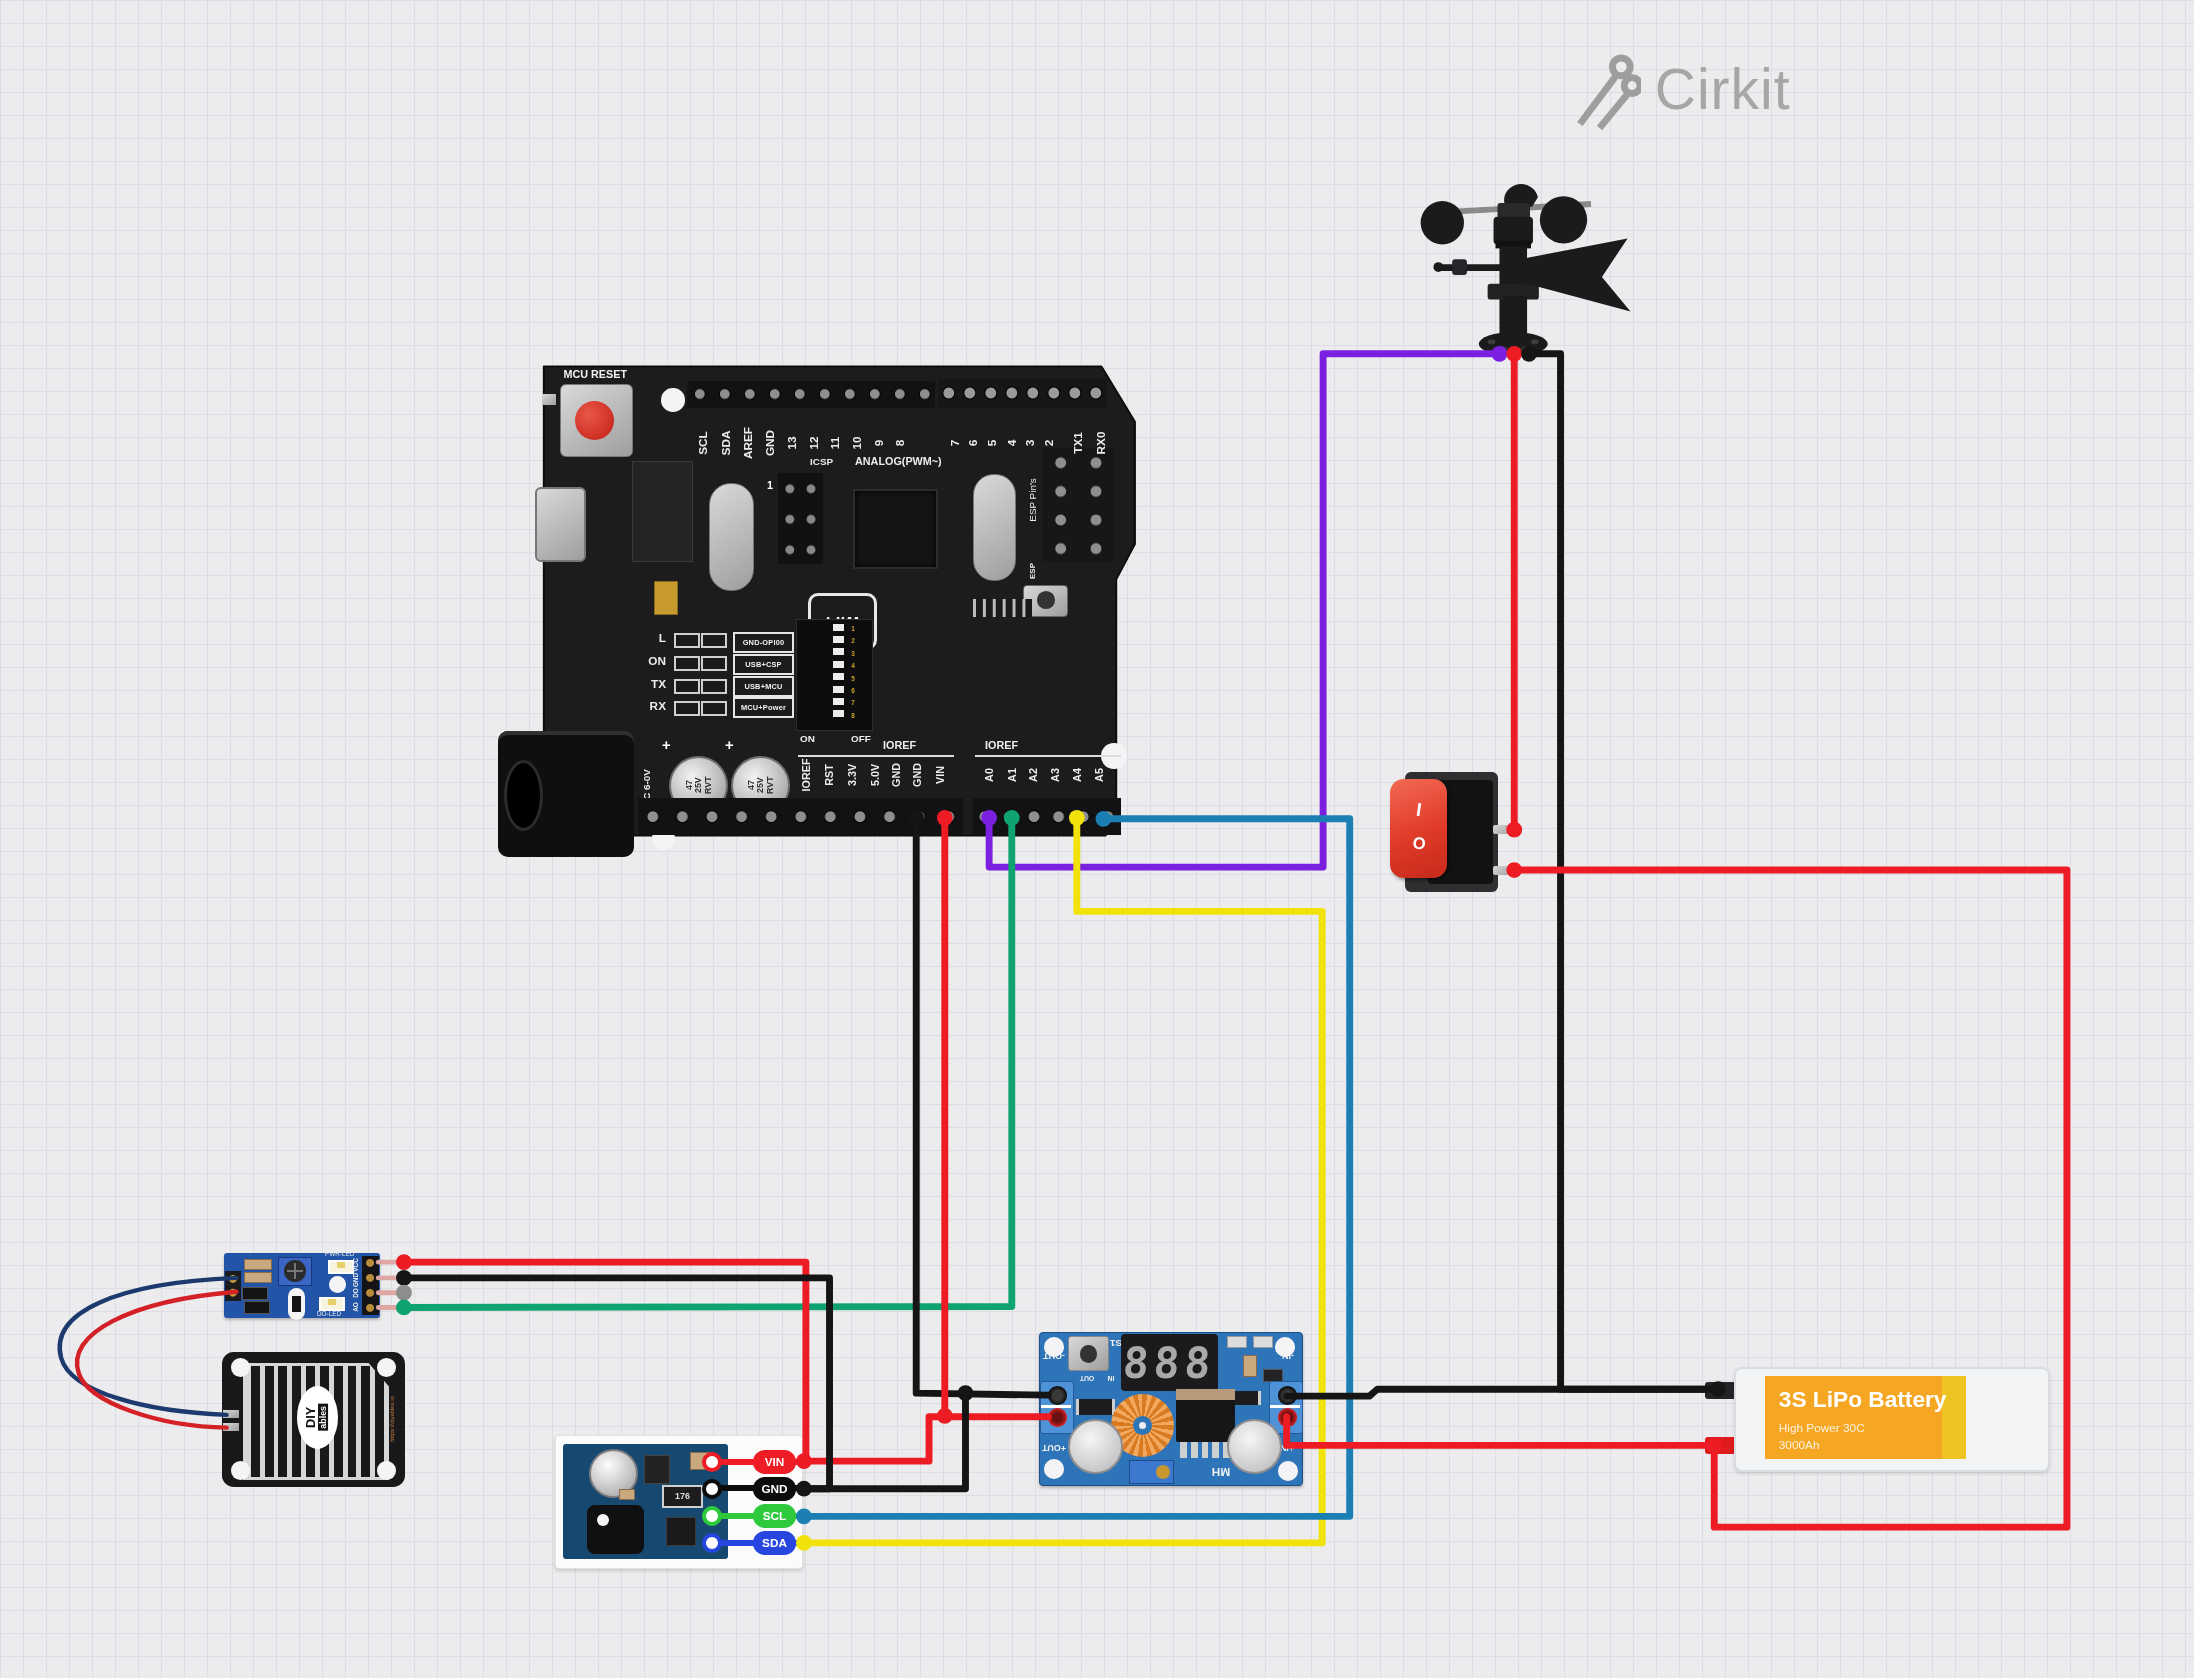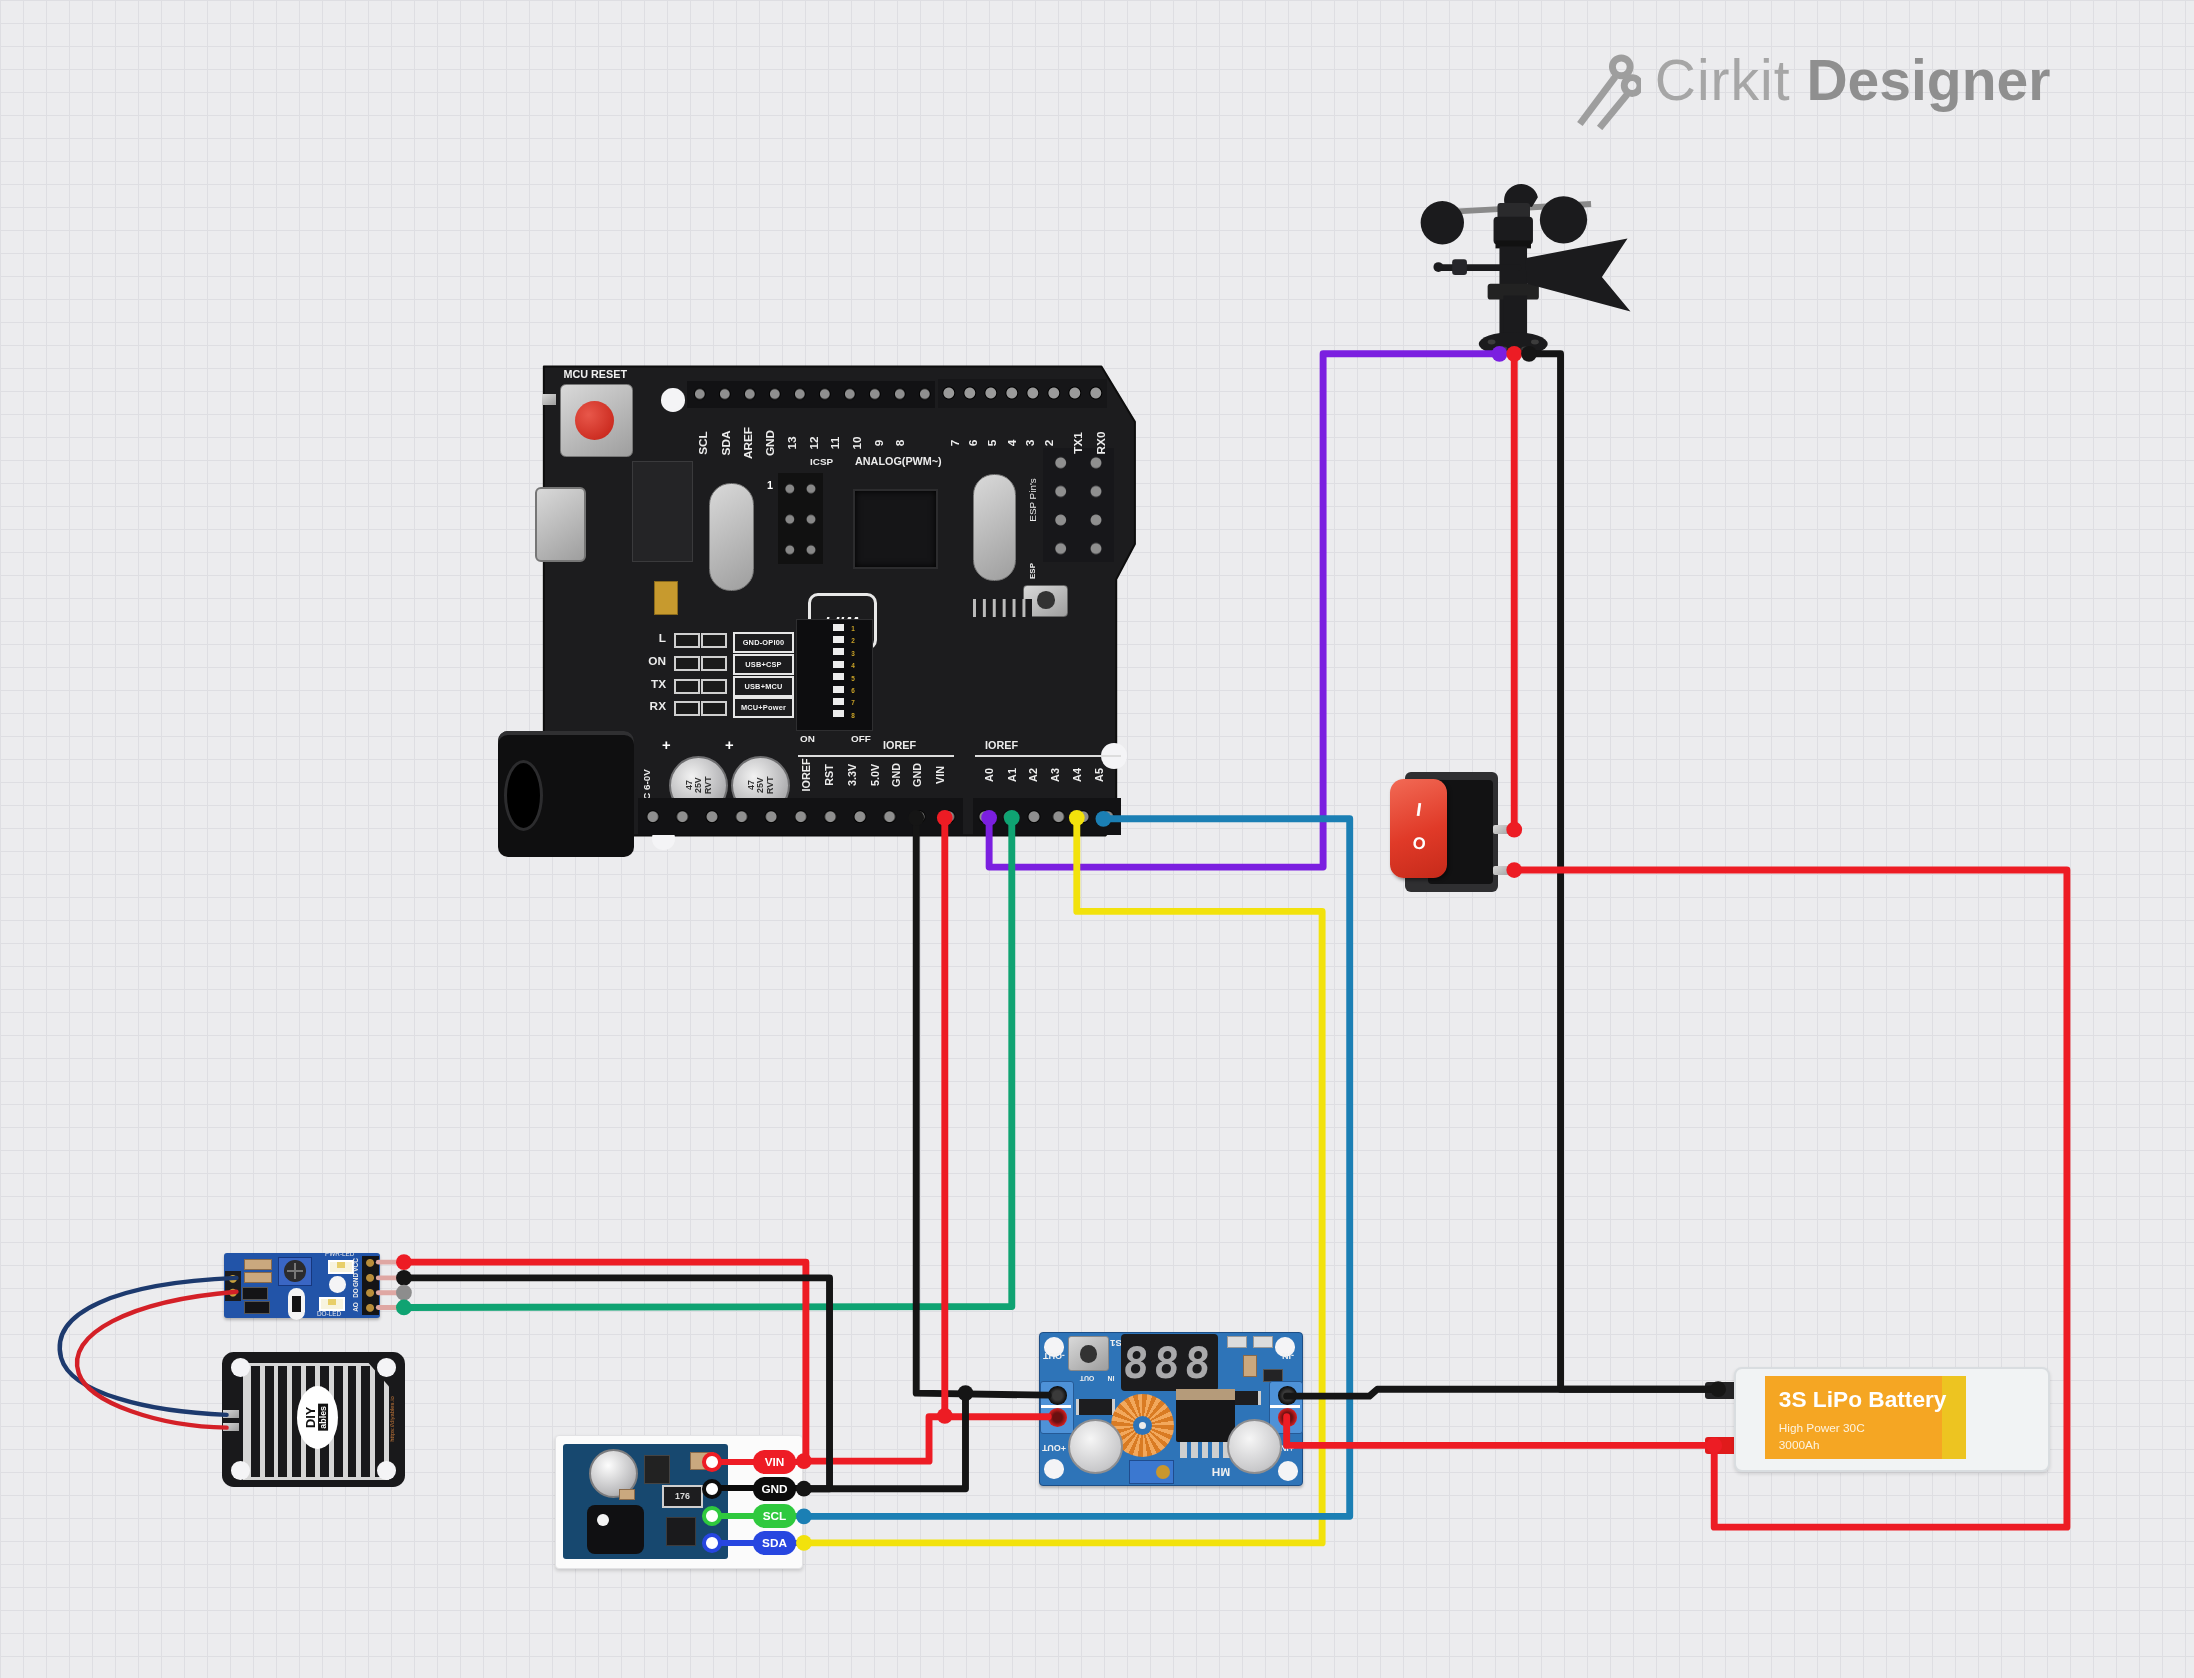--- a/index.html
+++ b/index.html
@@ -11,7 +11,7 @@
   .abs{position:absolute;}
   svg.layer{position:absolute;left:0;top:0;}
   
-  #logo{position:absolute;left:1572px;top:47px;display:flex;align-items:flex-start;color:#a3a3a3;}
+  #logo{position:absolute;left:1572px;top:47px;display:flex;align-items:center;color:#a3a3a3;}
   #logo .brand{font-size:57px;font-weight:400;color:#a6a6a6;letter-spacing:1px;margin-left:13.8px;}
   #logo .product{font-size:57px;font-weight:700;color:#8f8f8f;margin-left:15.8px;}
   

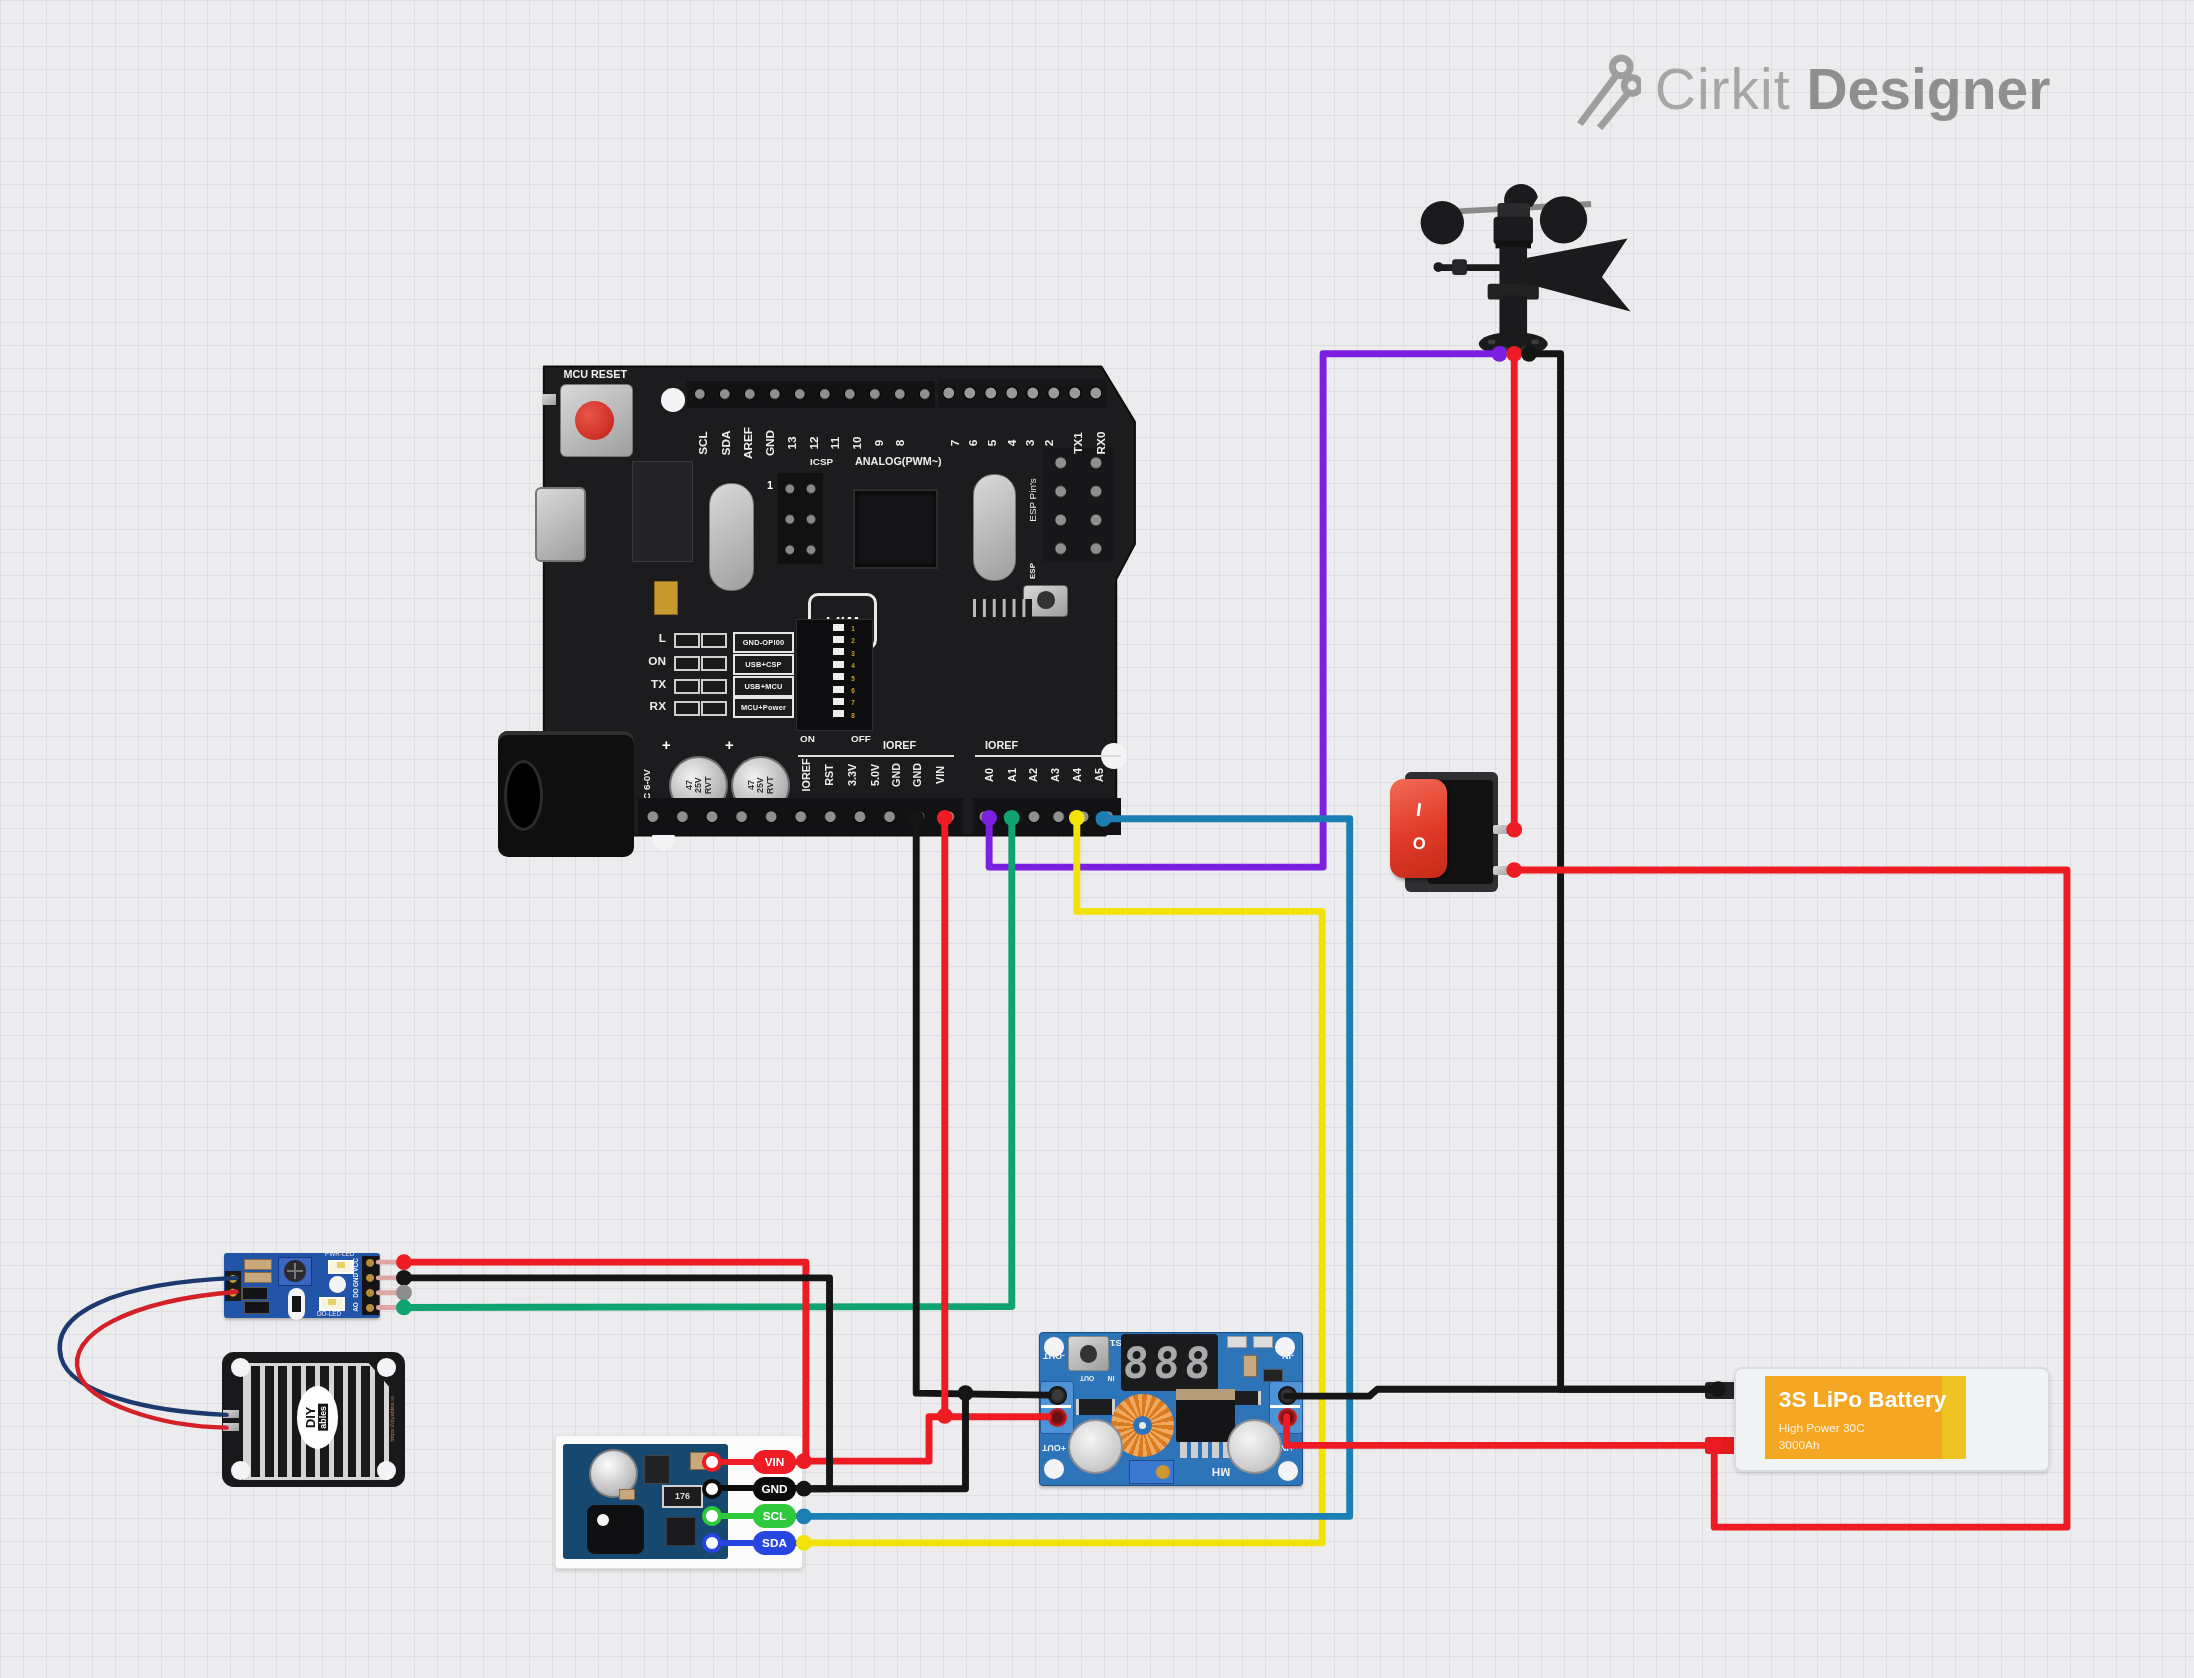--- a/index.html
+++ b/index.html
@@ -240,7 +240,6 @@
       </g>
     </svg>
     <span class="brand">Cirkit</span>
-    <span class="product">Designer</span>
   </div>
 
   <div id="gen" class="abs" style="left:0;top:0;width:100%;height:100%;">

